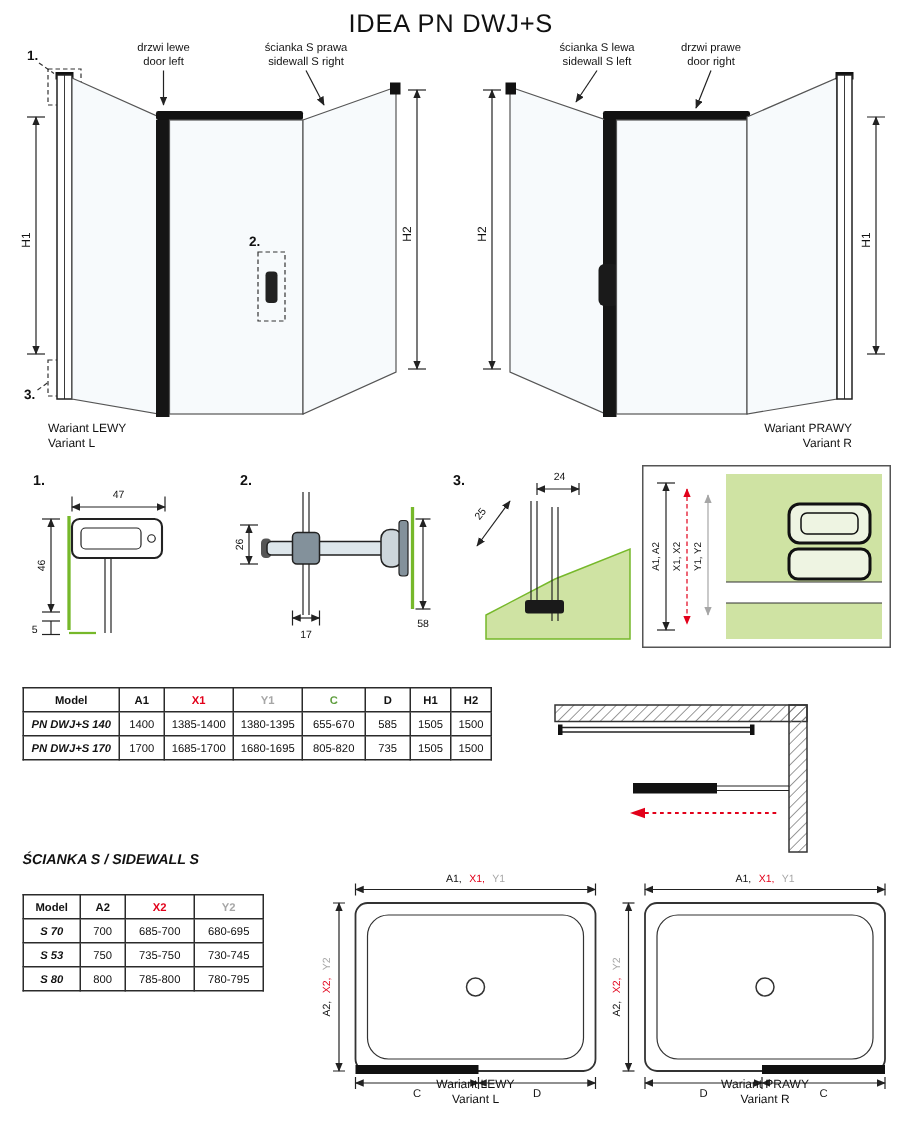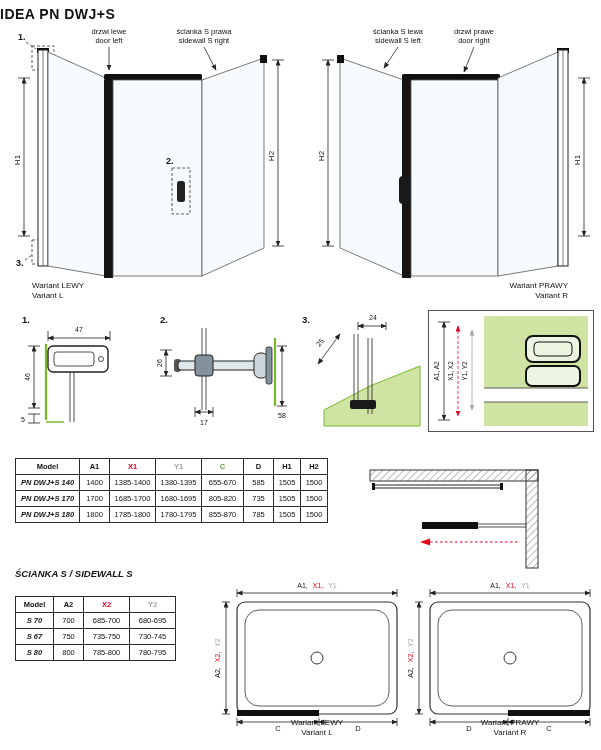--- a/index.html
+++ b/index.html
@@ -6,7 +6,7 @@
   body { background:#fff; font-family:"Liberation Sans", sans-serif; color:#111; }
   .page { position:relative; width:601px; height:750px; background:#fff; overflow:hidden; }
   .abs { position:absolute; }
-  .title { left:0; top:6px; width:100%; font-size:14px; font-weight:bold; letter-spacing:.5px; }
+  .title { left:0; top:6px; width:100%; text-align:center; font-size:17px; font-weight:normal; letter-spacing:.5px; }
   svg text { font-family:"Liberation Sans", sans-serif; fill:#111; }
   .caption { font-size:8px; line-height:10px; color:#111; }
   .sec-title { font-style:italic; font-weight:bold; font-size:9.5px; }

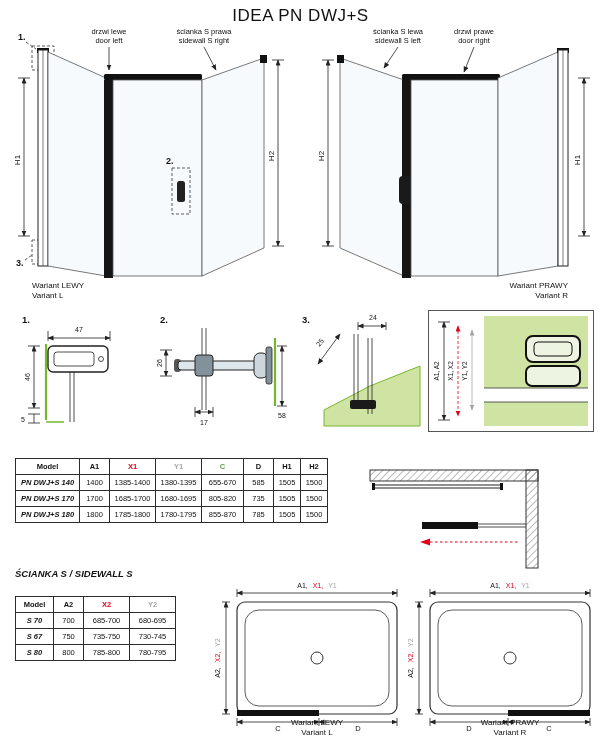--- a/index.html
+++ b/index.html
@@ -303,16 +303,6 @@
       <td>1505</td>
       <td>1500</td>
     </tr>
-    <tr>
-      <td class="model">PN DWJ+S 180</td>
-      <td>1800</td>
-      <td>1785-1800</td>
-      <td>1780-1795</td>
-      <td>855-870</td>
-      <td>785</td>
-      <td>1505</td>
-      <td>1500</td>
-    </tr>
   </tbody>
     </table>
 

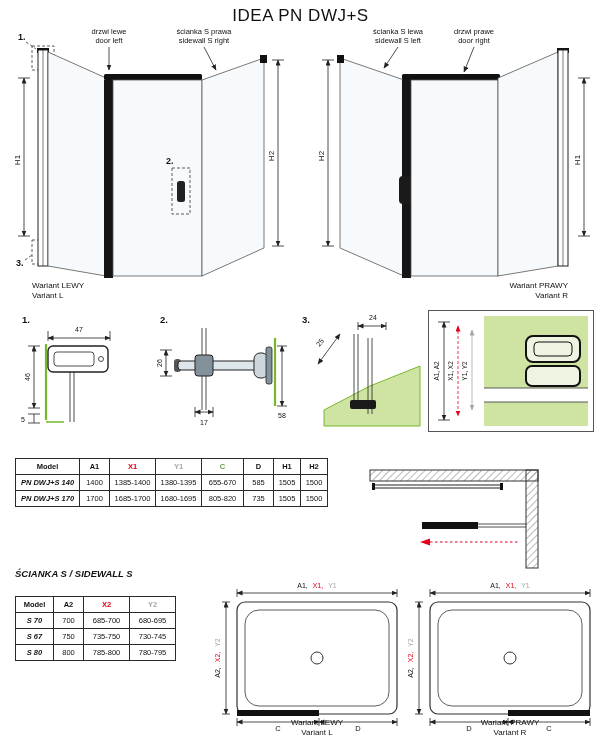--- a/index.html
+++ b/index.html
@@ -348,7 +348,7 @@
       <td>680-695</td>
     </tr>
     <tr>
-      <td class="model">S 67</td>
+      <td class="model">S 53</td>
       <td>750</td>
       <td>735-750</td>
       <td>730-745</td>

